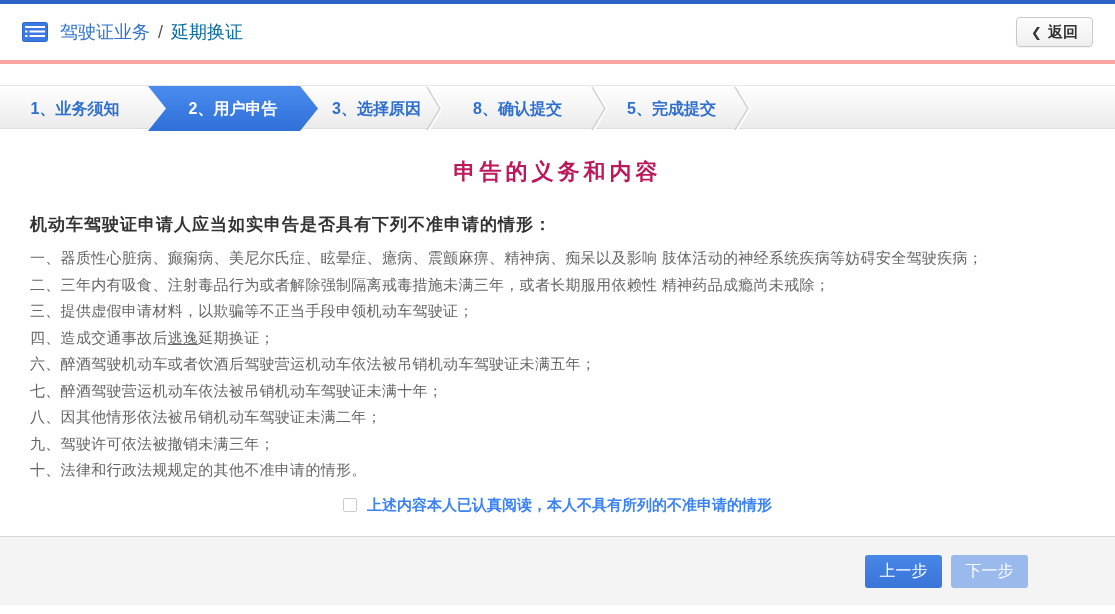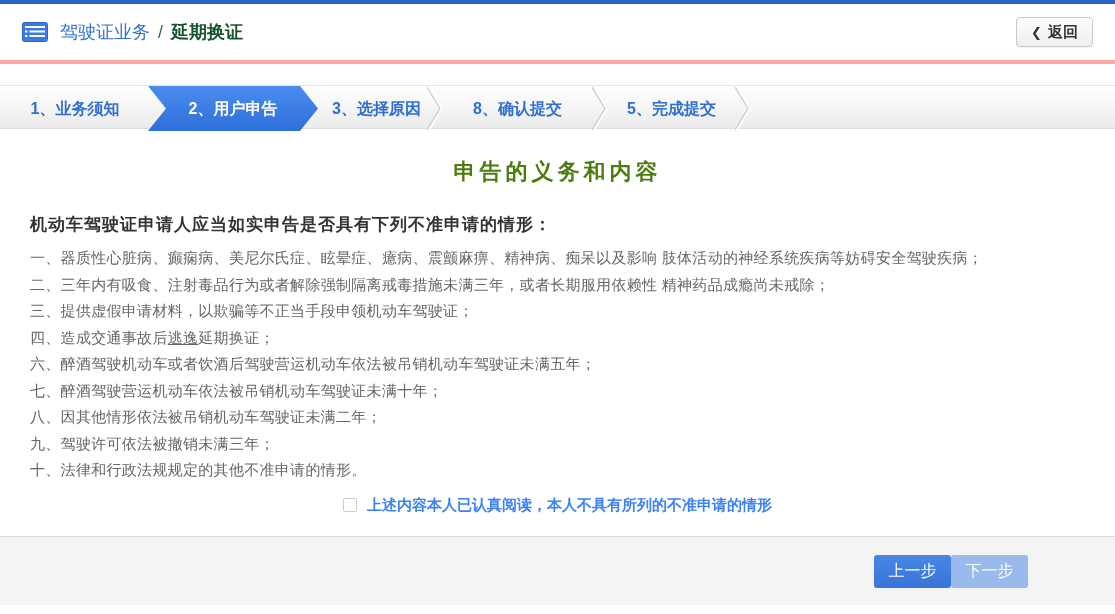--- a/index.html
+++ b/index.html
@@ -17,7 +17,7 @@
   .doc-icon { display:inline-flex; margin-right:4px; }
   .title-primary { color:#3273d0; font-size:18px; }
   .title-sep { color:#555; font-size:18px; }
-  .title-secondary { color:#14532d; font-size:18px;font-weight:bold; }
+  .title-secondary { color:#0369a1; font-size:18px; }
   .back-btn { display:inline-flex; align-items:center; gap:6px; height:30px; padding:0 14px;
     border:1px solid #c9c9c9; border-radius:4px; background:linear-gradient(#fdfdfd,#efefef);
     color:#333; font-size:15px; font-weight:bold; cursor:pointer;

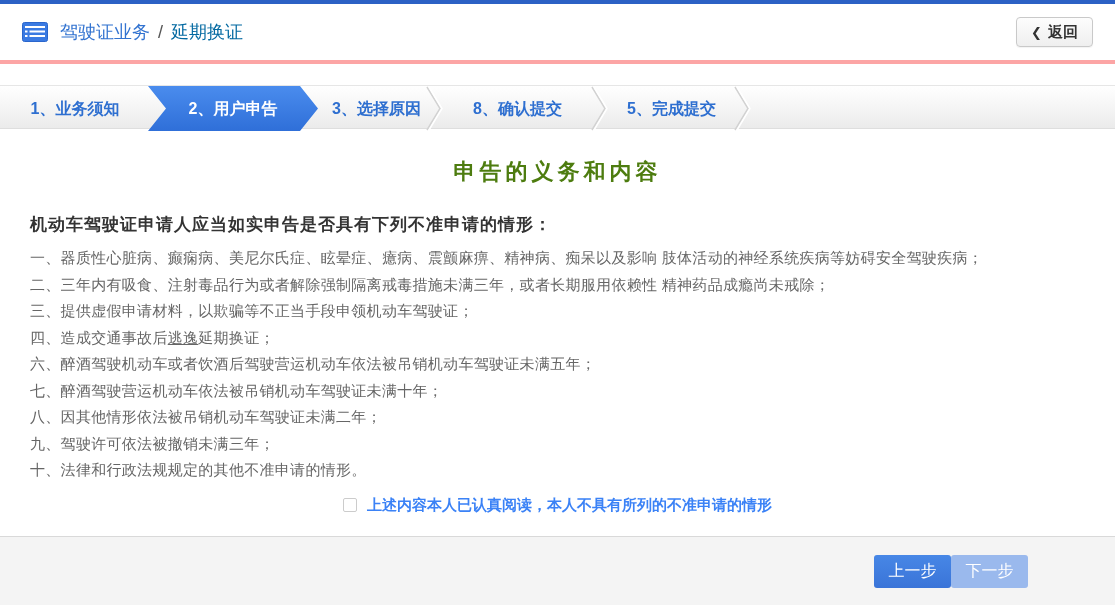--- a/index.html
+++ b/index.html
@@ -43,7 +43,7 @@
   
   .main { padding-top:28px; }
   .content-title { text-align:center; font-size:22px; letter-spacing:4px; font-weight:bold;
-    color:#4d7c0f; margin-bottom:26px; }
+    color:#be185d; margin-bottom:26px; }
   .intro { margin:0 30px 9px 30px; font-size:17px; font-weight:bold; color:#333;
     letter-spacing:1px; }
   .items { margin:0 30px; }

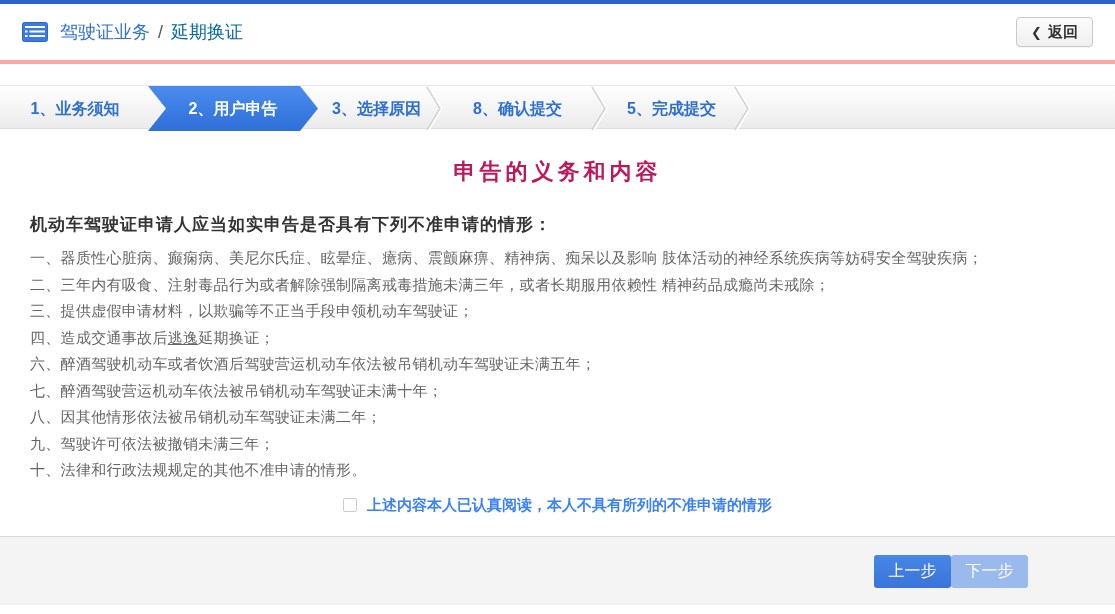--- a/index.html
+++ b/index.html
@@ -57,7 +57,7 @@
   
   .footer { position:absolute; left:0; top:536px; width:1115px; height:69px;
     background:#f4f4f4; border-top:1px solid #d9d9d9;
-    display:flex; align-items:center; justify-content:flex-end; padding-right:87px; }
+    display:flex; align-items:center; justify-content:flex-end; gap:9px; padding-right:87px; }
   .btn { width:77px; height:33px; border:none; border-radius:3px; color:#fff; font-size:16px;
     cursor:pointer; font-family:"Liberation Sans","DejaVu Sans",sans-serif; }
   .btn.prev { background:linear-gradient(180deg,#4787e6,#3a74d8); }

